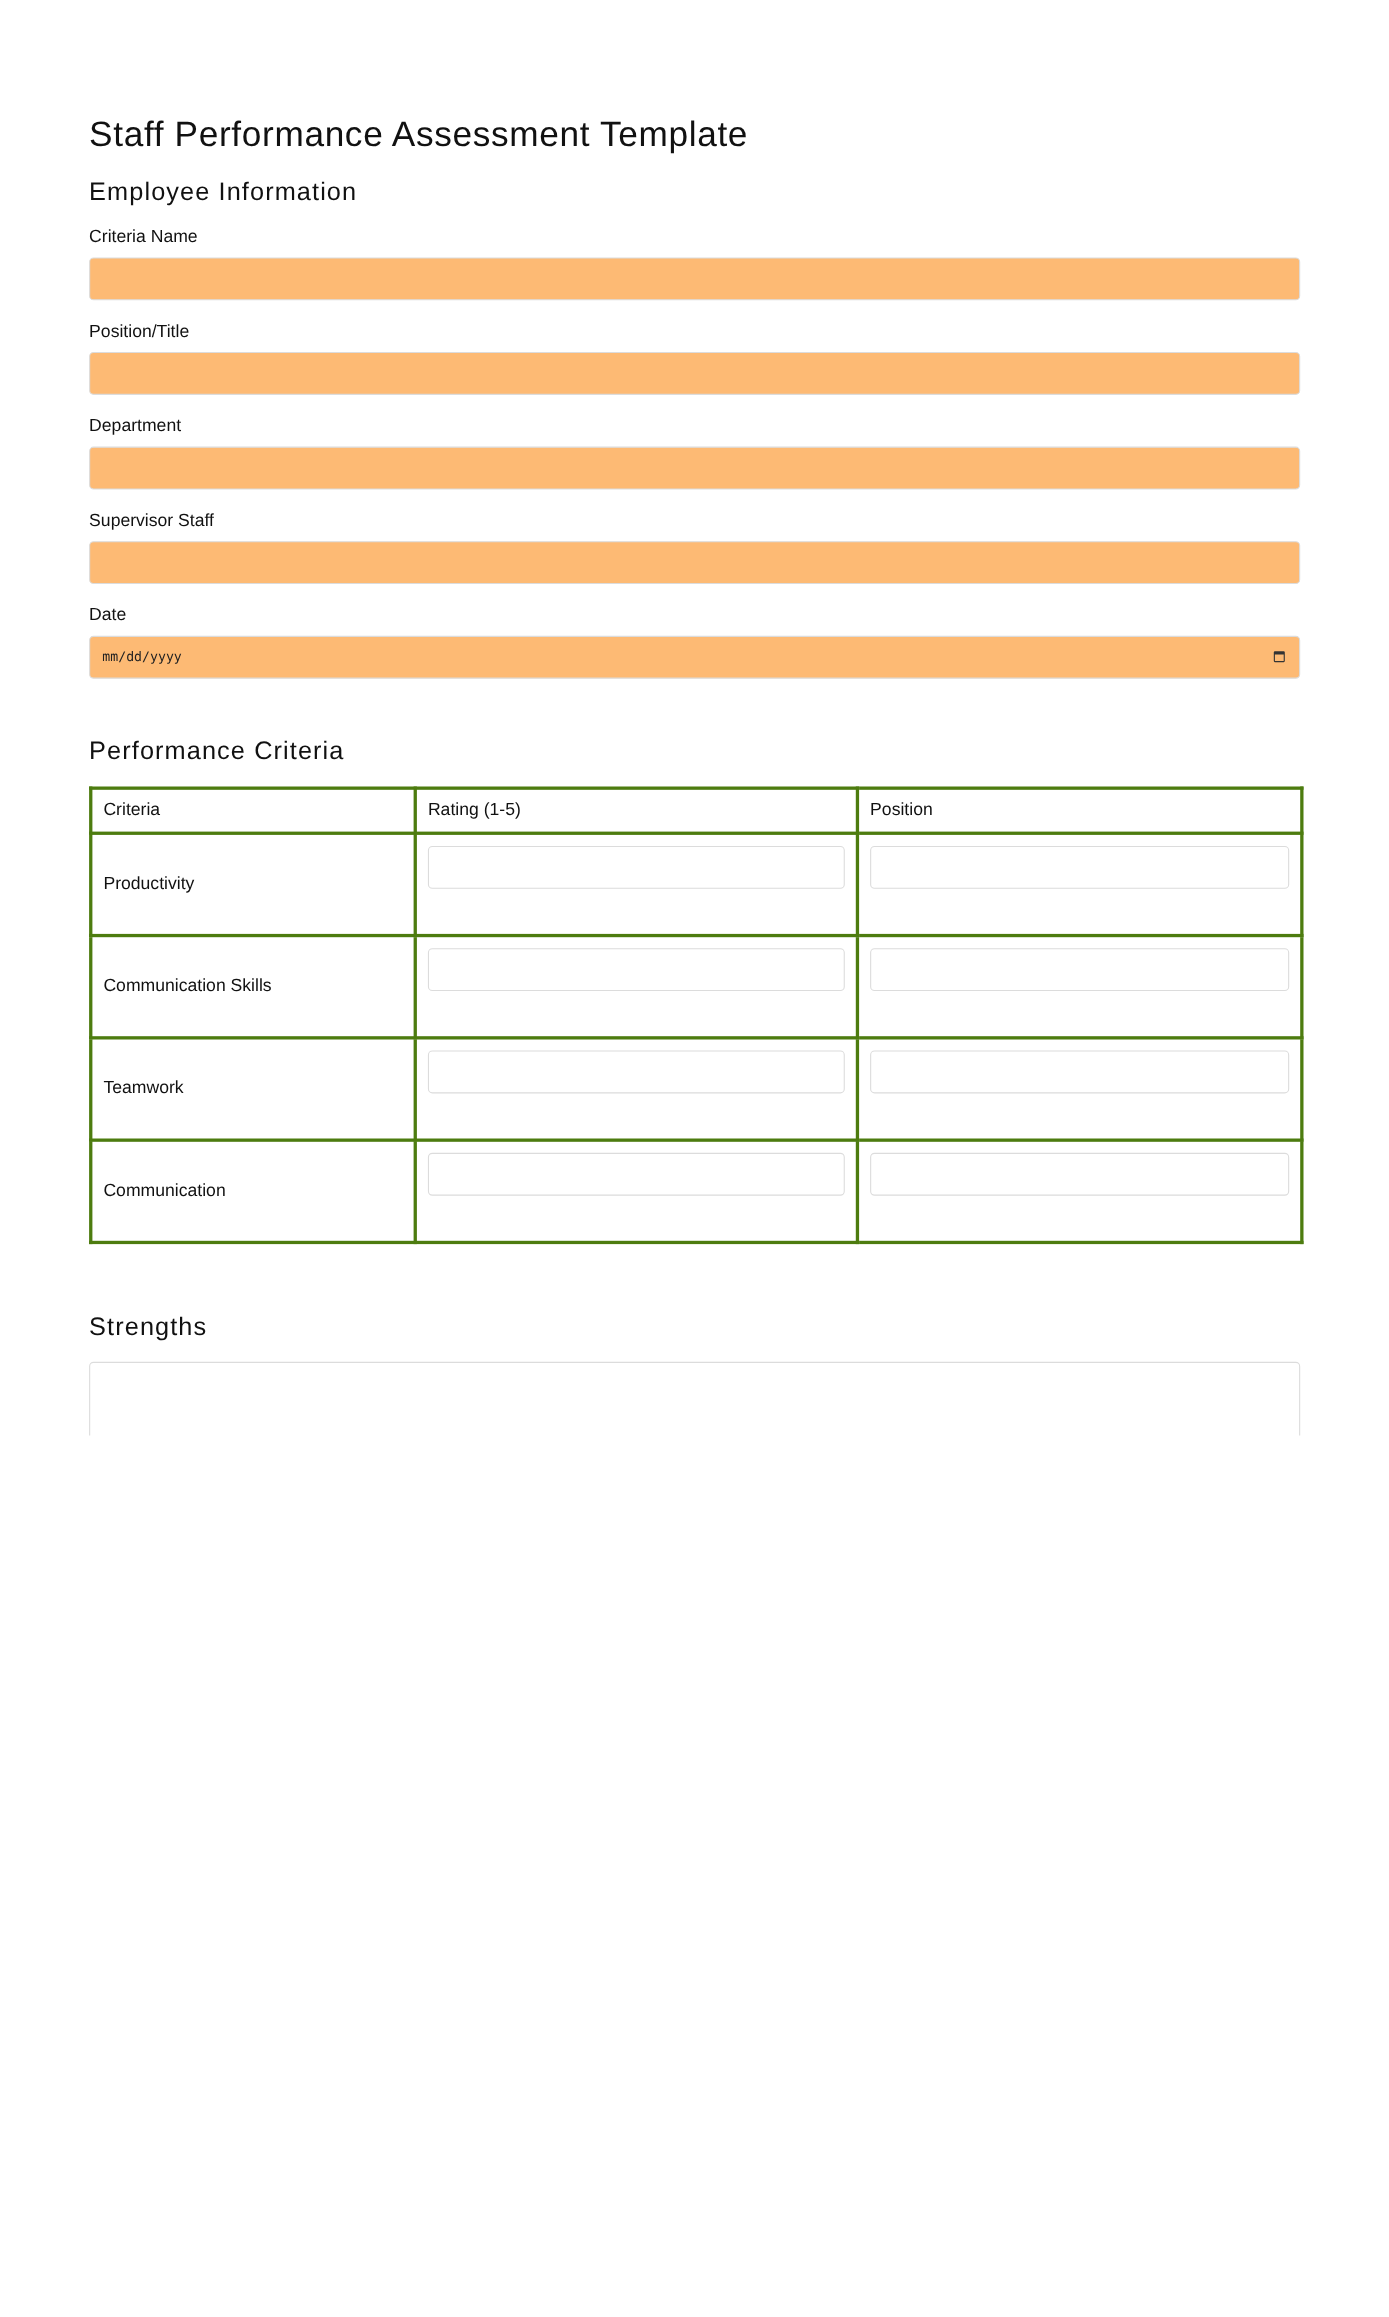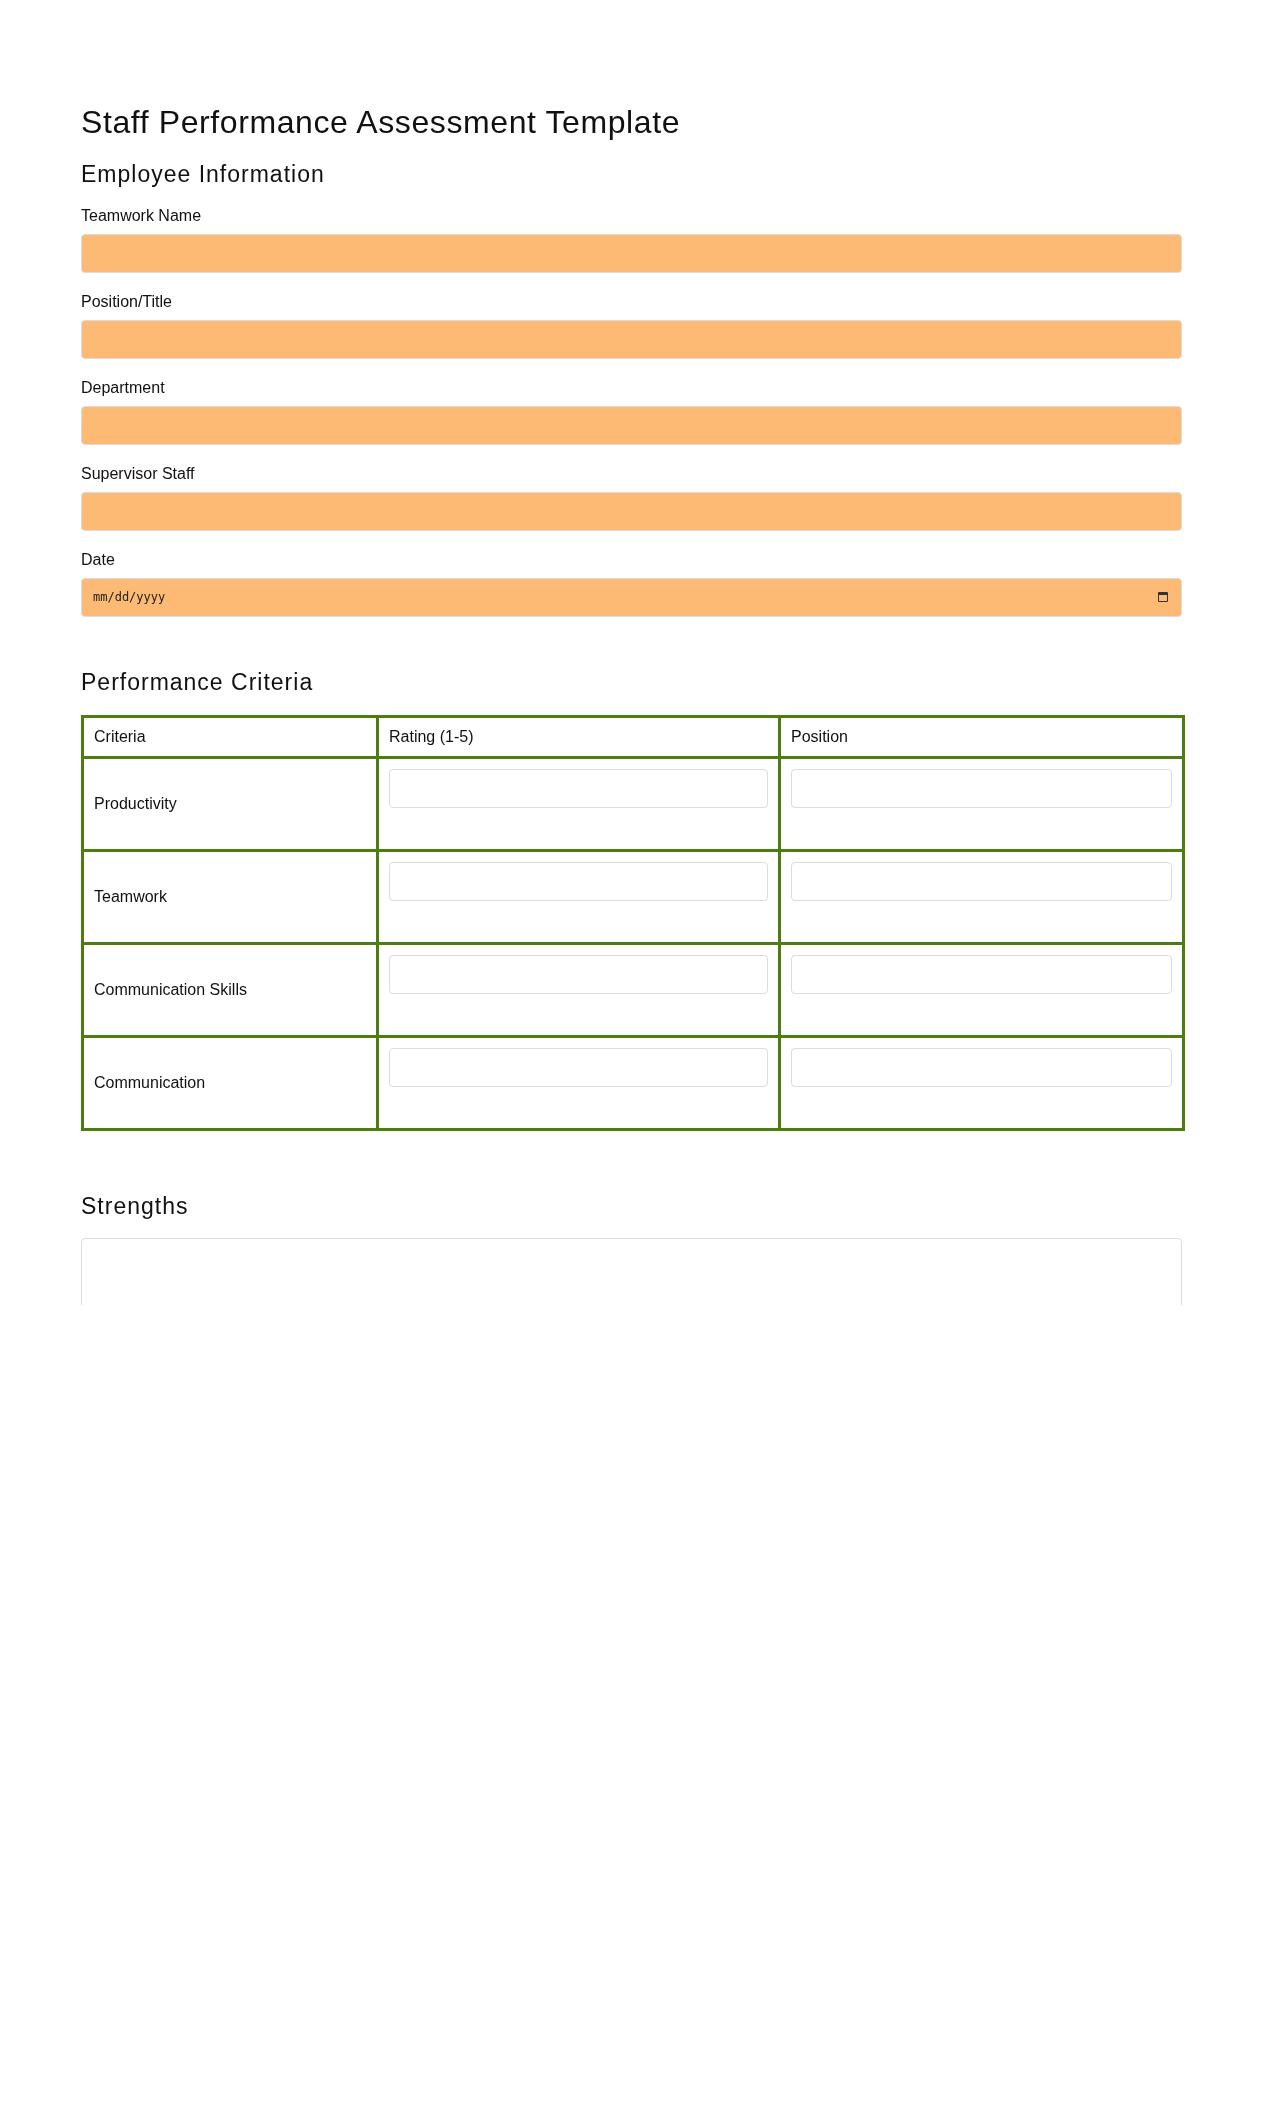--- a/index.html
+++ b/index.html
@@ -39,7 +39,7 @@
 
   <h2 style="top:160px">Employee Information</h2>
 
-  <div class="label" style="top:206px">Teamwork Name</div>
+  <div class="label" style="top:206px">Criteria Name</div>
   <div class="input" style="top:234px"></div>
 
   <div class="label" style="top:292px">Position/Title</div>

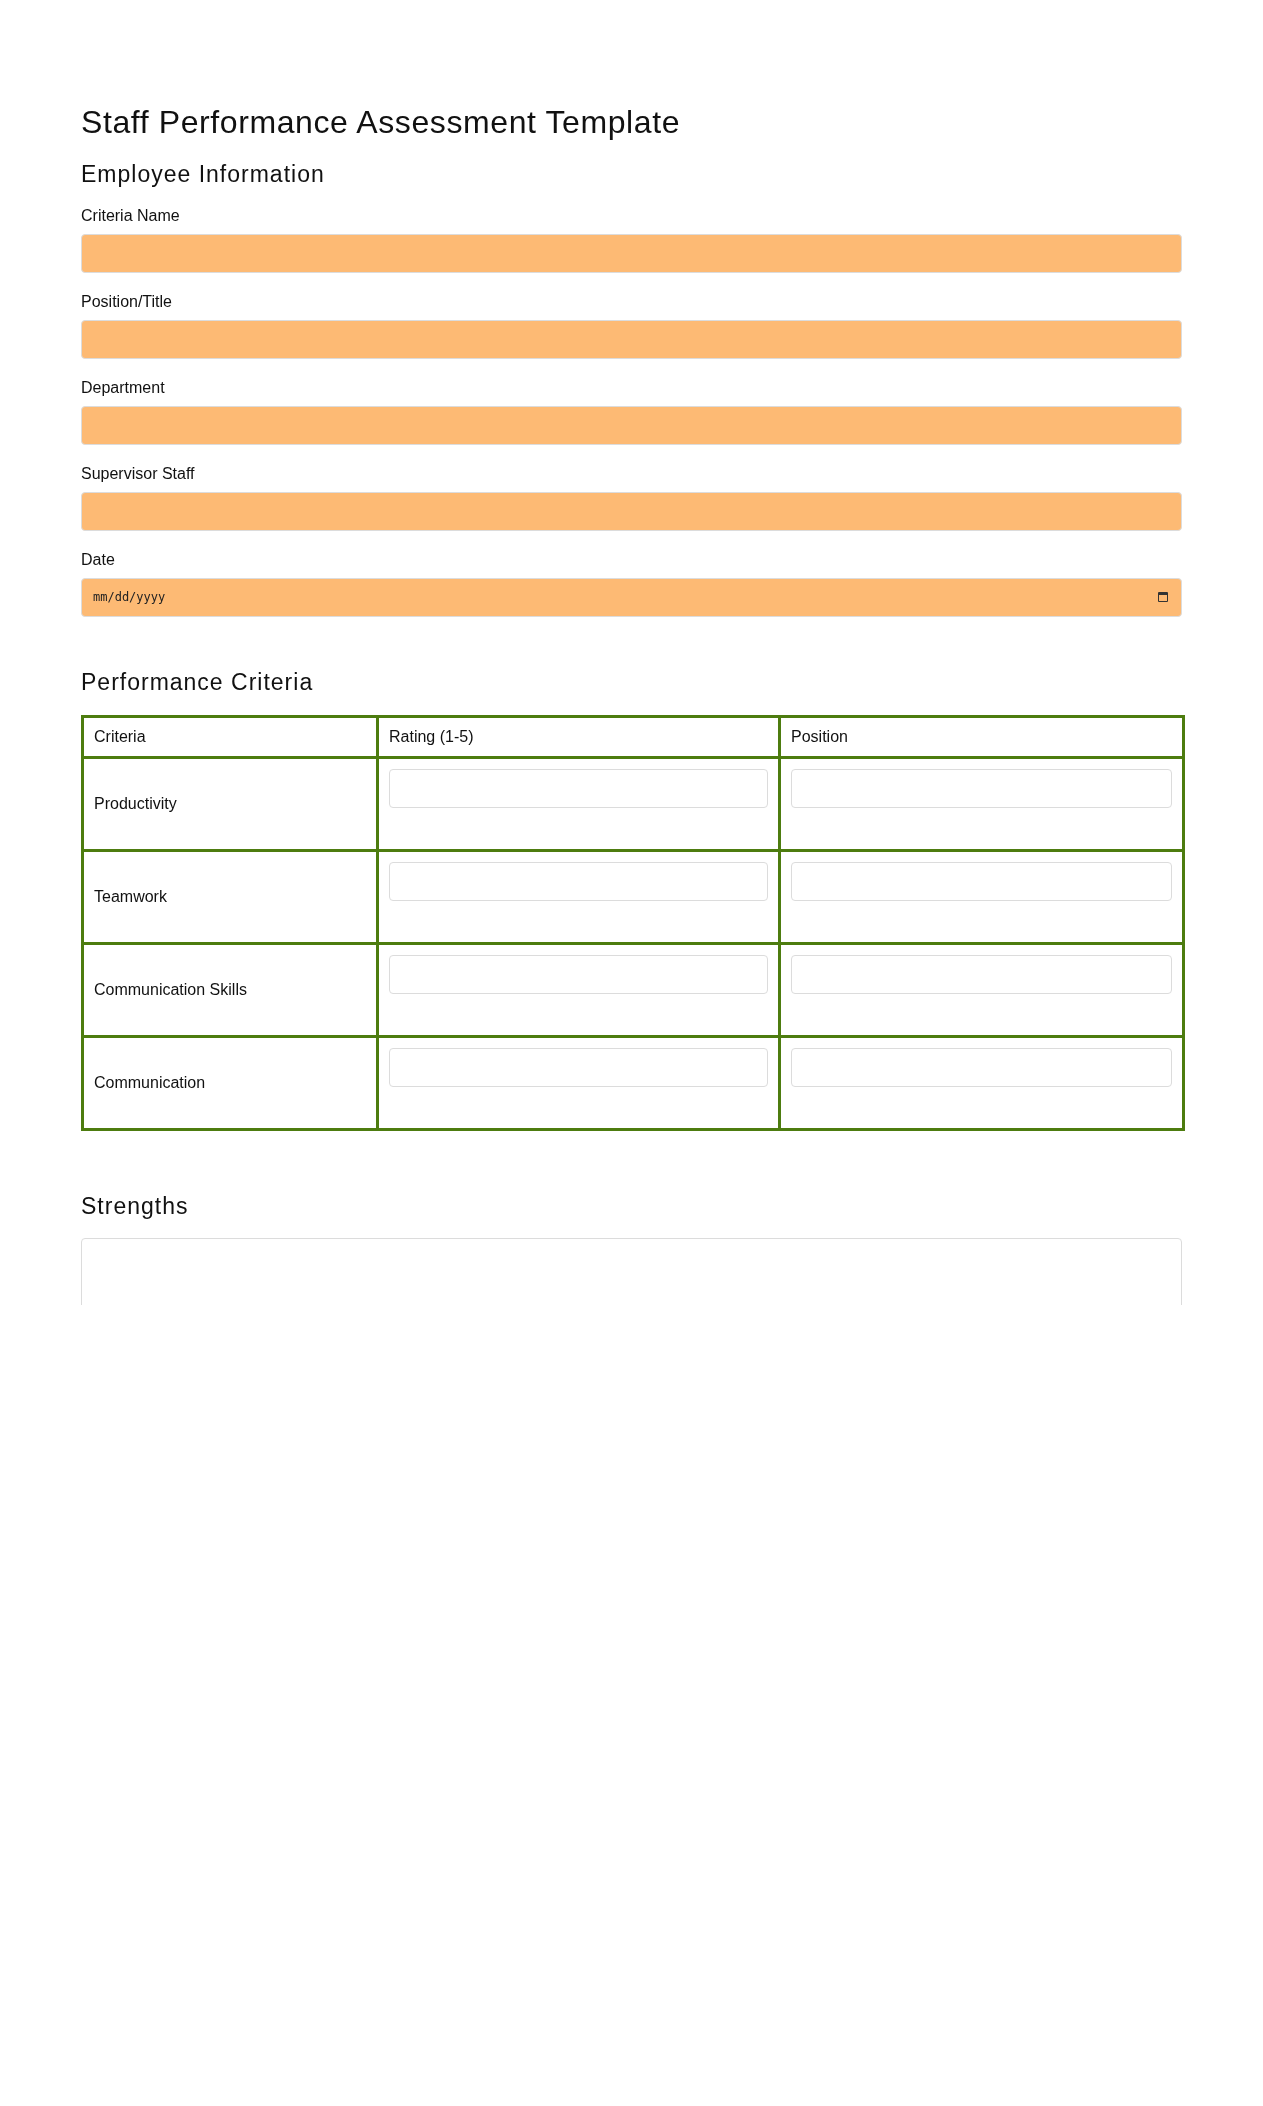--- a/index.html
+++ b/index.html
@@ -83,7 +83,7 @@
             </td>
       </tr>
       <tr>
-        <td>Teamwork</td>
+        <td>Communication Skills</td>
         <td class="cell-input">
               <div class="cell-box"></div>
             </td>
@@ -92,7 +92,7 @@
             </td>
       </tr>
       <tr>
-        <td>Communication Skills</td>
+        <td>Teamwork</td>
         <td class="cell-input">
               <div class="cell-box"></div>
             </td>

